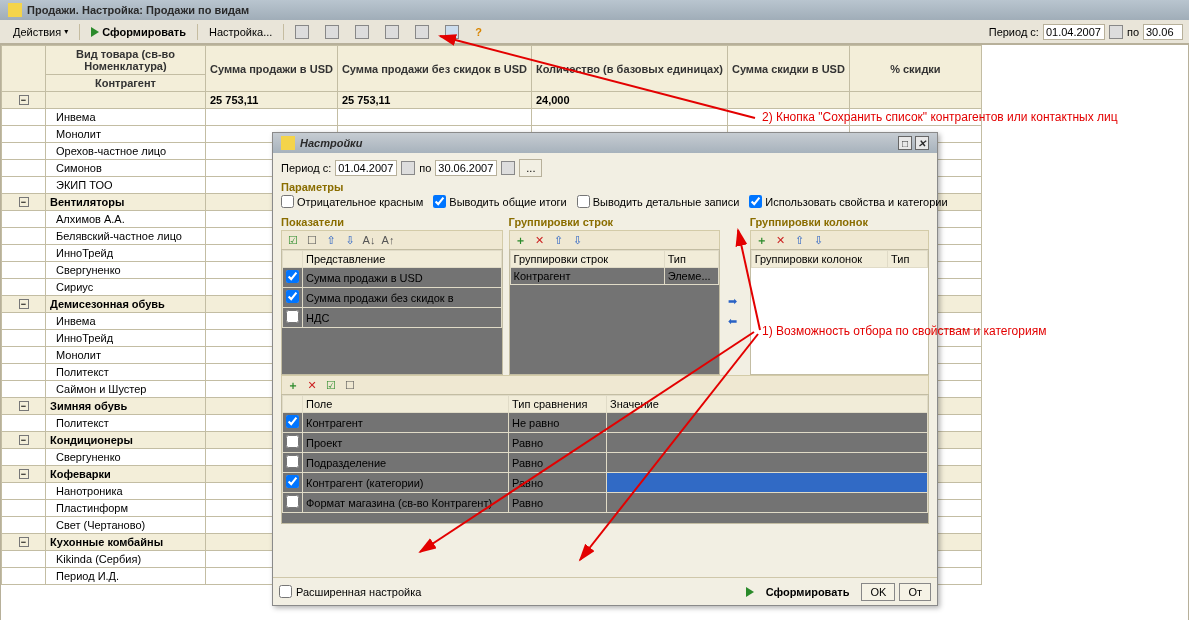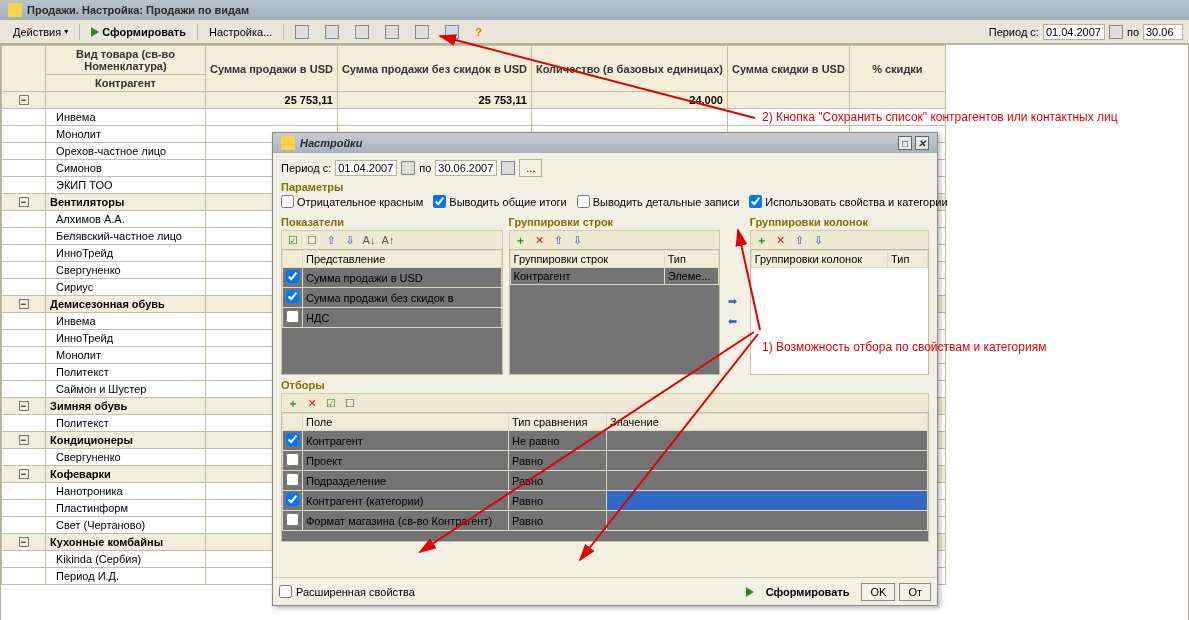--- a/index.html
+++ b/index.html
@@ -127,7 +127,7 @@
           <th rowspan="2" style="width:108px">Сумма продажи без скидок в USD</th>
           <th rowspan="2" style="width:108px">Количество (в базовых единицах)</th>
           <th rowspan="2" style="width:108px">Сумма скидки в USD</th>
-          <th rowspan="2" style="width:96px">% скидки</th>
+          <th rowspan="2" style="width:132px">% скидки</th>
         </tr>
         <tr>
           <th>Контрагент</th>

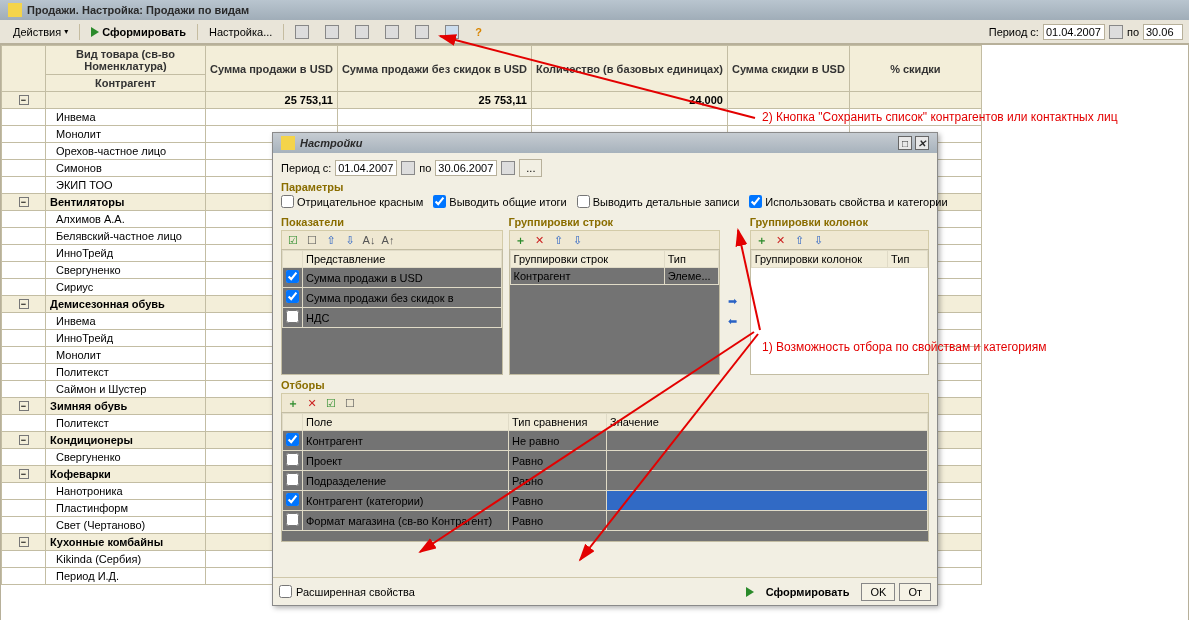--- a/index.html
+++ b/index.html
@@ -25,7 +25,7 @@
 .treecol { width: 44px; }
 .treewrap { display:flex; align-items:center; justify-content:center; gap:2px }
 .treebox { width:10px;height:10px;border:1px solid #777;display:inline-flex;align-items:center;justify-content:center;font-size:9px;line-height:1;cursor:pointer }
-.num { text-align:right }
+.num { text-align:left }
 
 
 .dialog { position:absolute; left:272px; top:132px; width:666px; height:474px; background:#f2efe3; border:1px solid #8a8a8a; box-shadow: 2px 2px 5px rgba(0,0,0,.3); }

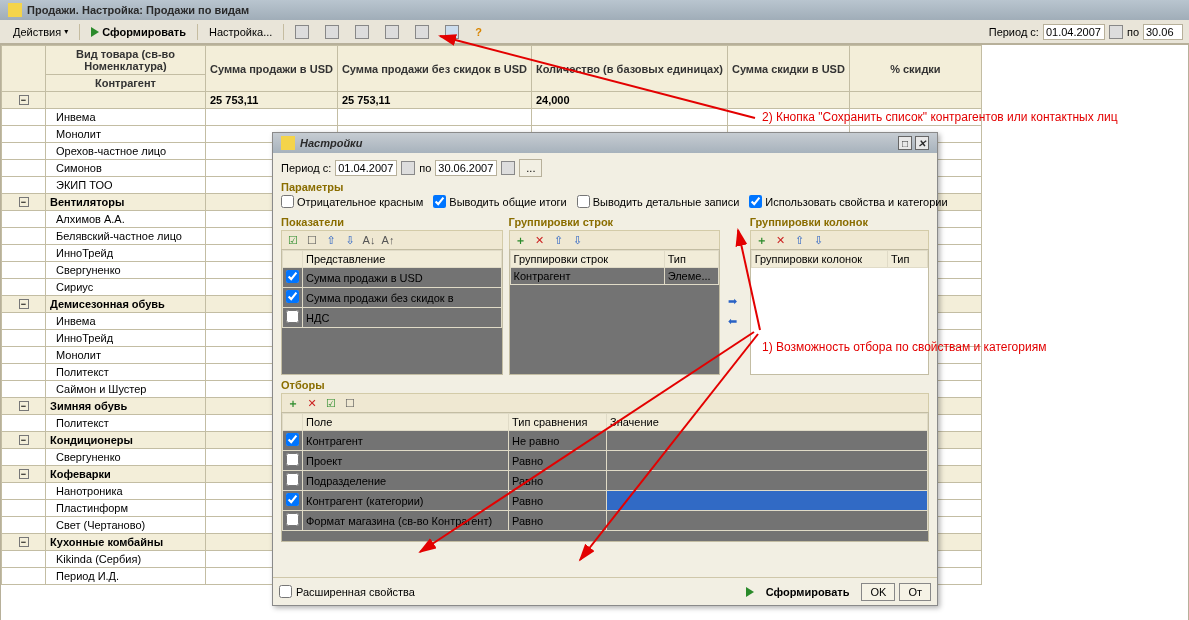--- a/index.html
+++ b/index.html
@@ -626,6 +626,6 @@
   <line x1="758" y1="334" x2="580" y2="560" stroke="#e30000" stroke-width="2" marker-end="url(#ah)"></line>
 </svg>
 <div class="ann-text" style="left:762px;top:110px">2) Кнопка "Сохранить список" контрагентов или контактных лиц</div>
-<div class="ann-text" style="left:762px;top:340px">1) Возможность отбора по свойствам и категориям</div>
+<div class="ann-text" style="left:762px;top:324px">1) Возможность отбора по свойствам и категориям</div>
 
 </body></html>

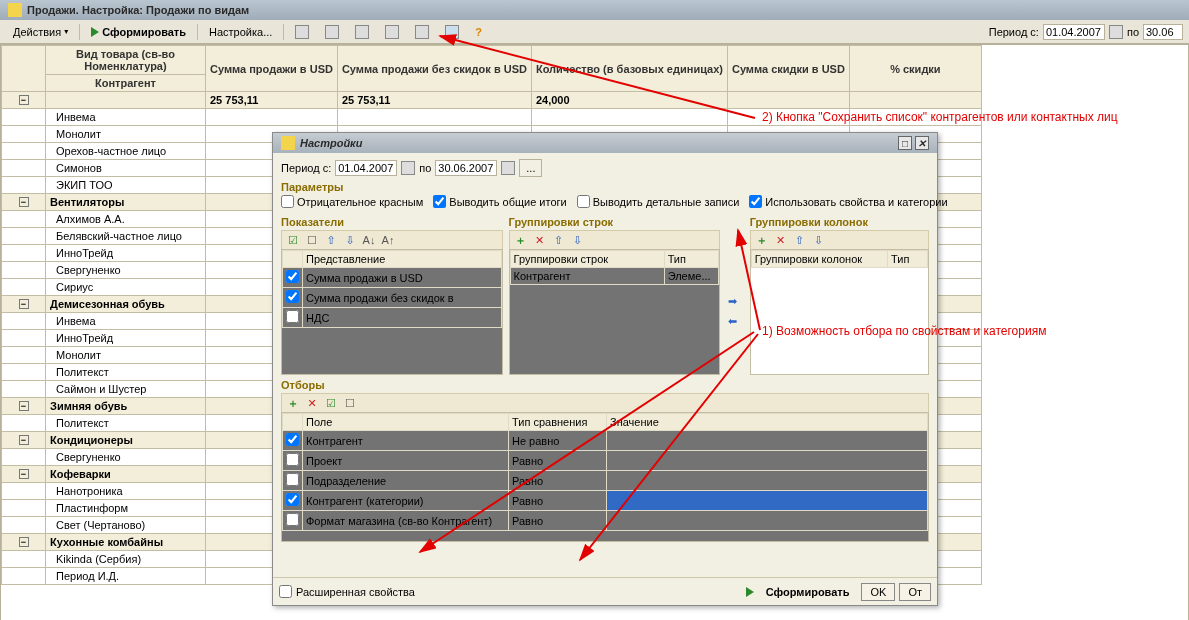--- a/index.html
+++ b/index.html
@@ -550,7 +550,6 @@
     </div>
 
     <div class="filters-panel">
-      <div class="section-h">Отборы</div>
       <div class="mini-tb">
         <span class="mini-ic" style="color:#2a8a2a;font-weight:bold">＋</span>
         <span class="mini-ic" style="color:#c22">✕</span>

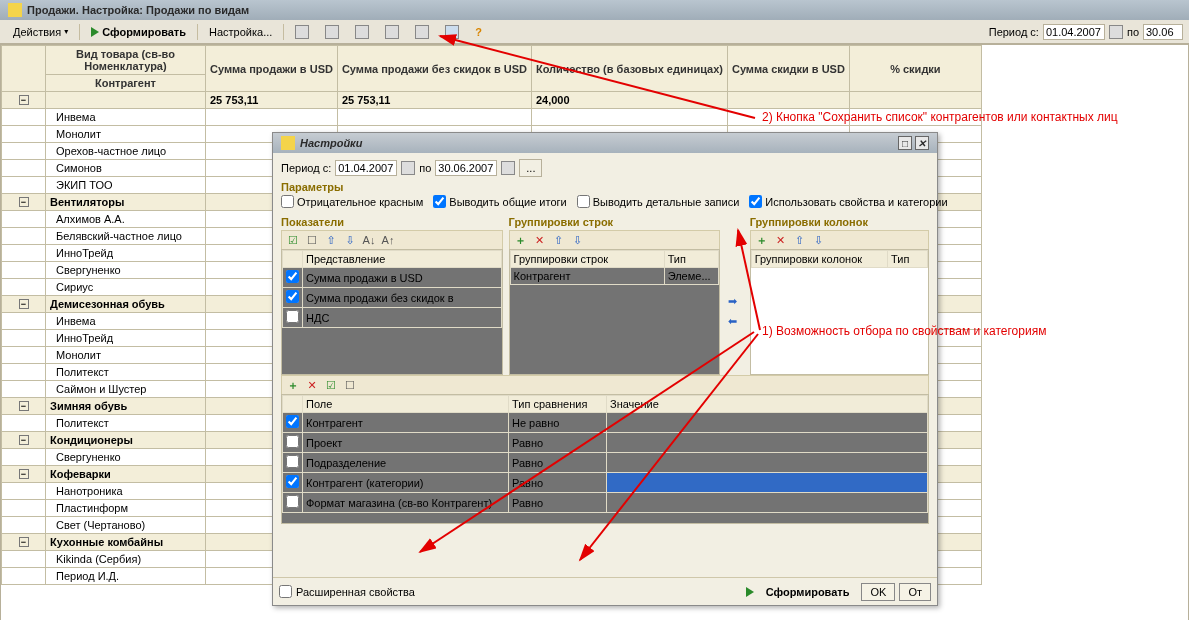--- a/index.html
+++ b/index.html
@@ -604,7 +604,7 @@
   <div class="dlg-footer">
     <div class="left">
       <input type="checkbox" style="">
-      <span>Расширенная свойства</span>
+      <span>Расширенная настройка</span>
     </div>
     <span class="tri-play"></span>
     <button style="font-weight:bold;border:none;background:none"><span>Сформировать</span></button>

